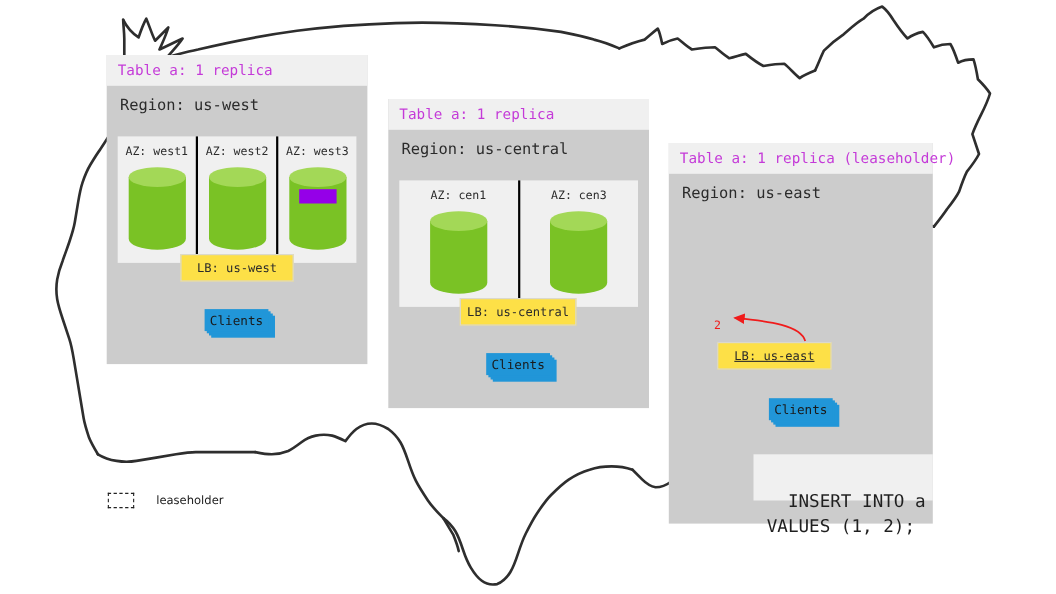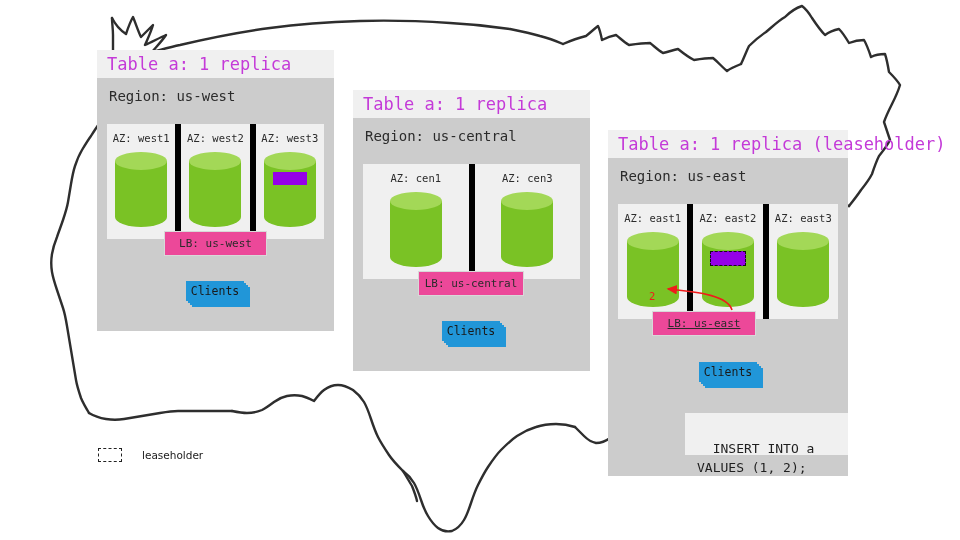--- a/index.html
+++ b/index.html
@@ -11,7 +11,7 @@
   #map-layer{position:absolute;left:0;top:0;width:960px;height:540px;pointer-events:none;}
   .region-panel{position:absolute;background:#cccccc;}
   .panel-header{background:#f0f0f0;height:28px;display:flex;align-items:center;padding-left:10px;box-sizing:border-box;}
-  .panel-header-text{color:#c43ad8;font-size:17px;letter-spacing:0px;white-space:nowrap;}
+  .panel-header-text{color:#c43ad8;font-size:13px;letter-spacing:0px;white-space:nowrap;}
   .region-title{font-size:14px;color:#2b2b2b;padding:10px 0 20px 12px;white-space:nowrap;}
   .az-row{display:flex;background:#f0f0f0;margin:0 10px;}
   .az-cell{flex:1;display:flex;flex-direction:column;align-items:center;padding:8px 0 12px 0;border-right:6px solid #000000;box-sizing:border-box;}

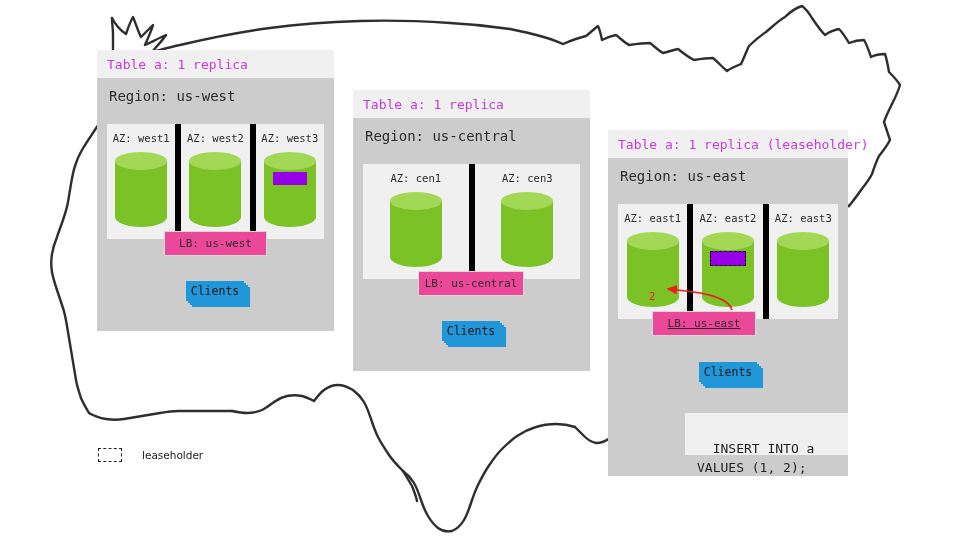--- a/index.html
+++ b/index.html
@@ -14,7 +14,7 @@
   .panel-header-text{color:#c43ad8;font-size:13px;letter-spacing:0px;white-space:nowrap;}
   .region-title{font-size:14px;color:#2b2b2b;padding:10px 0 20px 12px;white-space:nowrap;}
   .az-row{display:flex;background:#f0f0f0;margin:0 10px;}
-  .az-cell{flex:1;display:flex;flex-direction:column;align-items:center;padding:8px 0 12px 0;border-right:6px solid #000000;box-sizing:border-box;}
+  .az-cell{flex:1;display:flex;flex-direction:column;align-items:center;padding:8px 0 12px 0;border-right:2px solid #000000;box-sizing:border-box;}
   .az-cell:last-child{border-right:none;align-items:center;}
   .az-label{font-size:10.5px;color:#2b2b2b;white-space:nowrap;margin-bottom:8px;}
   .cyl{position:relative;width:52px;height:75px;}

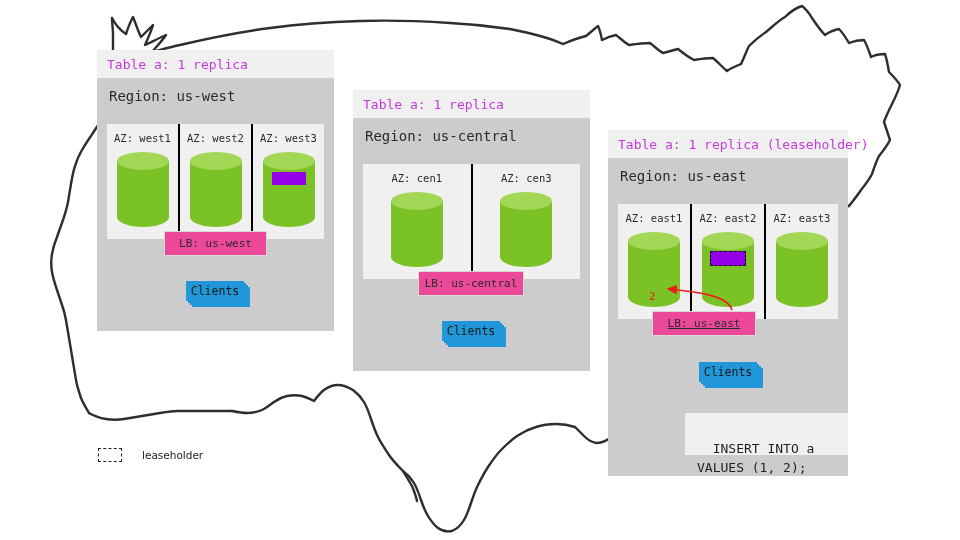--- a/index.html
+++ b/index.html
@@ -184,30 +184,6 @@
     <span class="panel-header-text">Table a: 1 replica (leaseholder)</span>
   </div>
   <div class="region-title">Region: us-east</div>
-  <div class="az-row">
-    <div class="az-cell">
-      <span class="az-label">AZ: east1</span>
-      <div class="cyl">
-        <div class="cyl-body"></div>
-        <div class="cyl-top"></div>
-      </div>
-    </div>
-    <div class="az-cell">
-      <span class="az-label">AZ: east2</span>
-      <div class="cyl">
-        <div class="cyl-body"></div>
-        <div class="cyl-top"></div>
-        <div class="lease-block dashed"></div>
-      </div>
-    </div>
-    <div class="az-cell">
-      <span class="az-label">AZ: east3</span>
-      <div class="cyl">
-        <div class="cyl-body"></div>
-        <div class="cyl-top"></div>
-      </div>
-    </div>
-  </div>
 </div>
 
 <svg class="arrow-layer" viewBox="0 0 960 540">

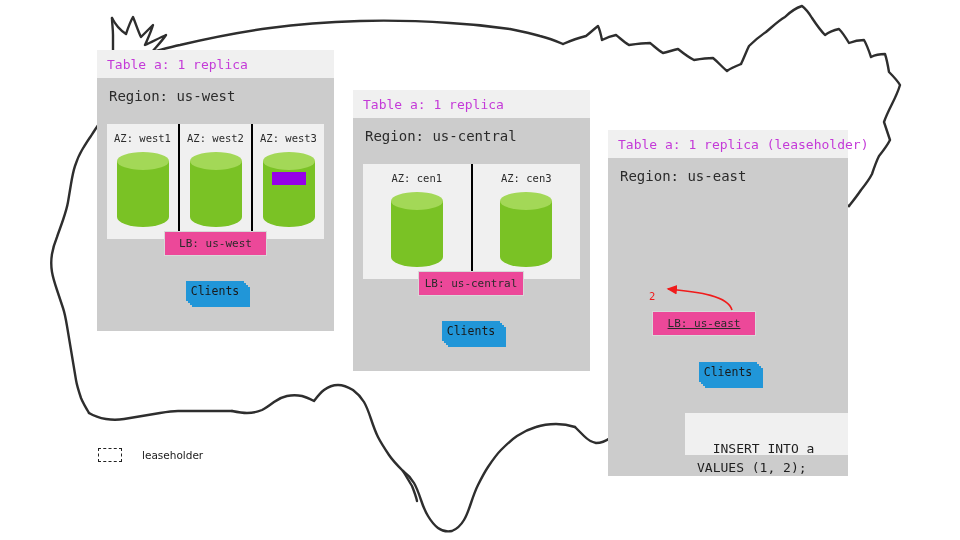--- a/index.html
+++ b/index.html
@@ -22,7 +22,7 @@
   .cyl-top{position:absolute;left:0;top:0;width:52px;height:18px;background:#a3d857;border-radius:50%;}
   .lease-block{position:absolute;left:9px;top:20px;width:34px;height:13px;background:#9500e8;}
   .lease-block.dashed{border:1.5px dashed #111;left:8px;top:19px;}
-  .lb-box{position:absolute;background:#ec4899;border:1px solid #d8d8d8;font-size:11px;color:#2b2b2b;
+  .lb-box{position:absolute;background:#fde047;border:1px solid #d8d8d8;font-size:11px;color:#2b2b2b;
           display:flex;align-items:center;justify-content:center;white-space:nowrap;box-sizing:border-box;}
   .clients-wrap{position:absolute;}
   .clients-shadow{position:absolute;background:#2196d8;}

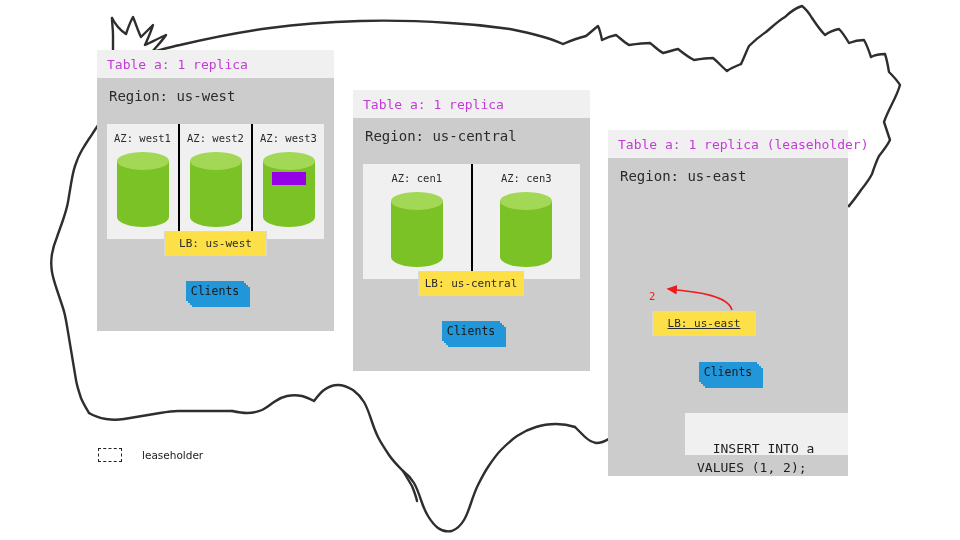--- a/index.html
+++ b/index.html
@@ -29,7 +29,7 @@
   .clients-main{position:absolute;left:0;top:0;background:#2196d8;color:#1a1a1a;font-size:11.5px;
                 display:flex;align-items:center;justify-content:center;white-space:nowrap;}
   .sql-box{position:absolute;background:#f0f0f0;padding:8px 12px;box-sizing:border-box;
-           font-size:13px;color:#1f1f1f;line-height:1.45;white-space:pre;}
+           font-size:16px;color:#1f1f1f;line-height:1.45;white-space:pre;}
   .legend{position:absolute;display:flex;align-items:center;gap:20px;}
   .legend-swatch{width:22px;height:12px;border:1.5px dashed #222;background:transparent;}
   .legend-text{font-size:10.5px;color:#1a1a1a;font-family:"DejaVu Sans","Liberation Sans",sans-serif;}

